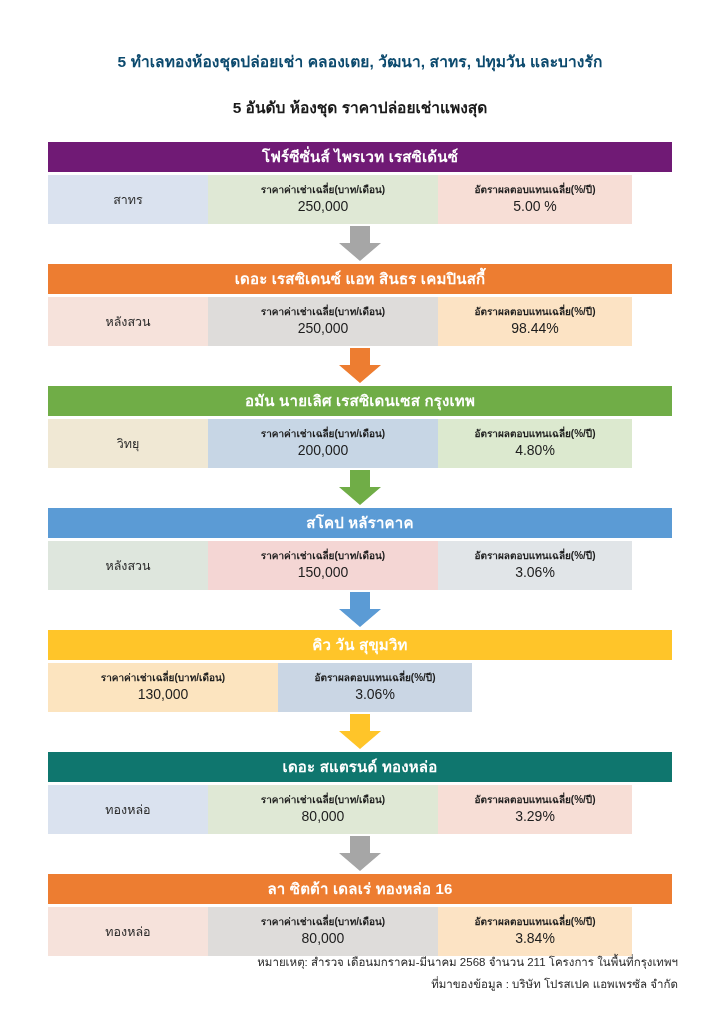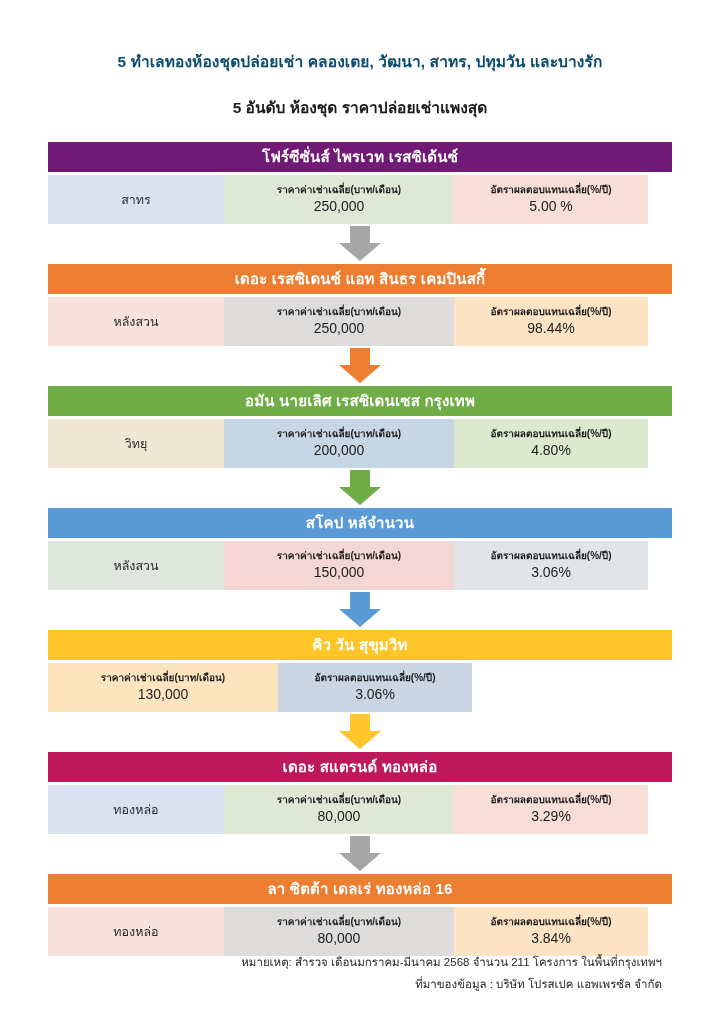--- a/index.html
+++ b/index.html
@@ -72,7 +72,7 @@
     overflow: hidden;
   }
   .cell-zone {
-    width: 176px;
+    width: 160px;
     font-size: 12.5px;
     color: #2b2b2b;
     justify-content: center;

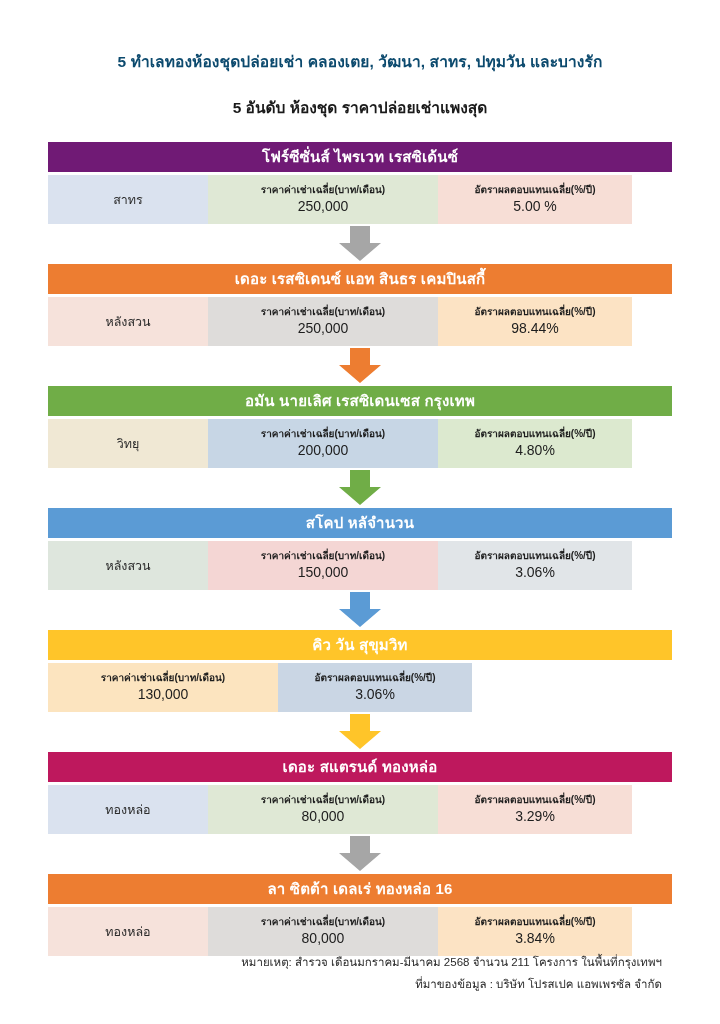--- a/index.html
+++ b/index.html
@@ -195,7 +195,7 @@
         </svg>
       </div>
       <div class="block">
-        <div class="bar-header" style="background: rgb(91, 155, 213);">สโคป หลัจำนวน</div>
+        <div class="bar-header" style="background: rgb(91, 155, 213);">สโคป หลัราคาค</div>
         <div class="bar-row">
           <div class="cell cell-zone" style="background: rgb(222, 230, 221);">หลังสวน</div>
           <div class="cell cell-metric" style="background: rgb(244, 214, 212);">

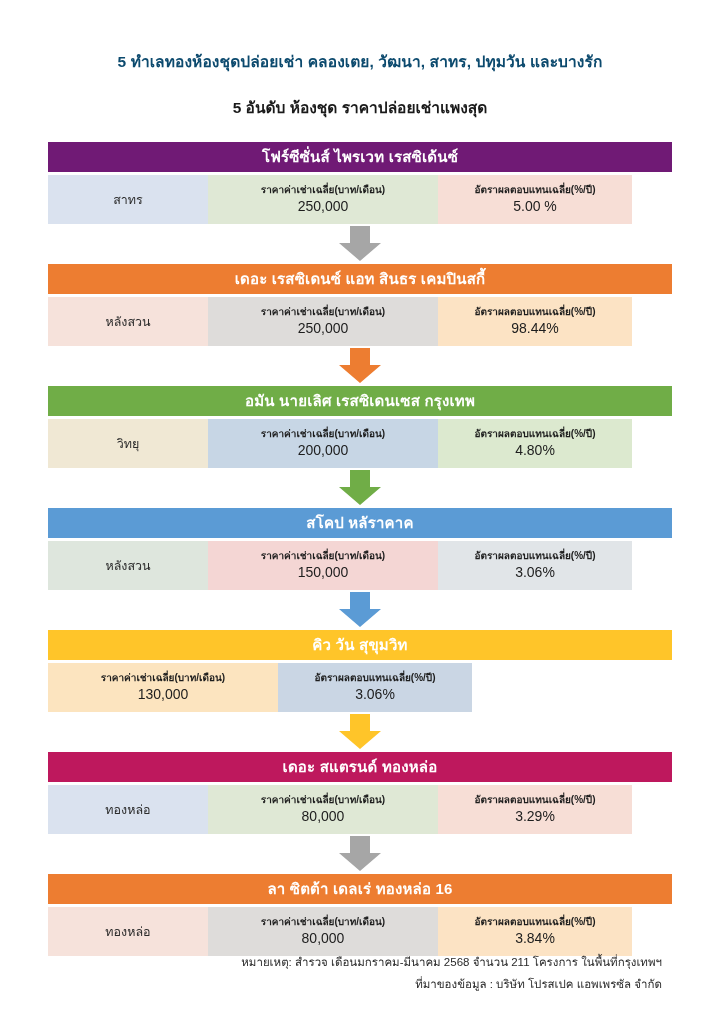--- a/index.html
+++ b/index.html
@@ -232,7 +232,7 @@
         </svg>
       </div>
       <div class="block">
-        <div class="bar-header" style="background: #be185d;">เดอะ สแตรนด์ ทองหล่อ</div>
+        <div class="bar-header" style="background: #0f766e;">เดอะ สแตรนด์ ทองหล่อ</div>
         <div class="bar-row">
           <div class="cell cell-zone" style="background: rgb(218, 226, 239);">ทองหล่อ</div>
           <div class="cell cell-metric" style="background: rgb(223, 232, 213);">

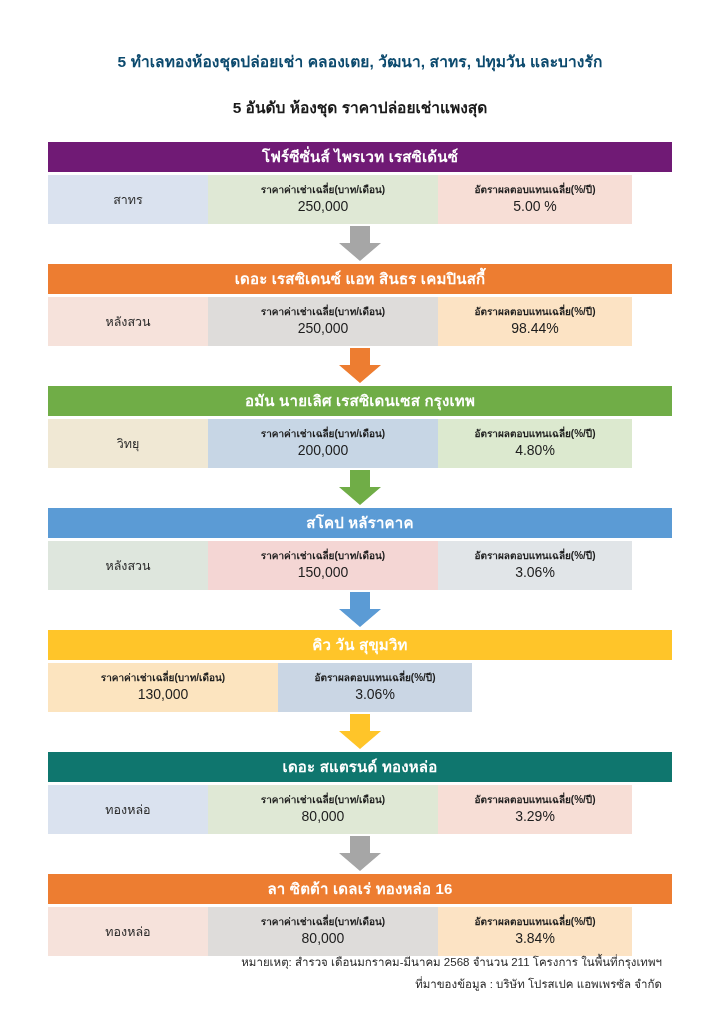--- a/index.html
+++ b/index.html
@@ -114,7 +114,7 @@
   
   .footer {
     position: absolute;
-    left: 0; right: 16px;
+    left: 0; right: 0;
     bottom: 28px;
     padding-right: 42px;
     text-align: right;

